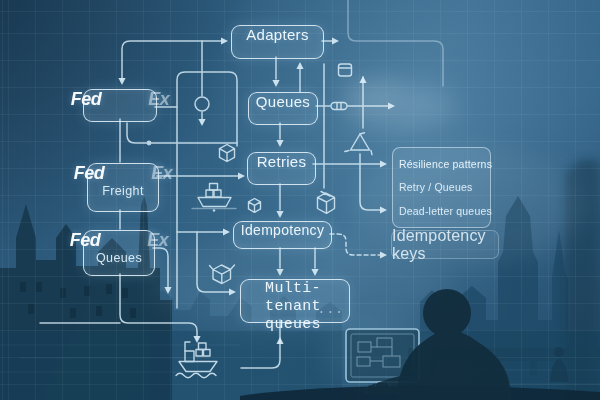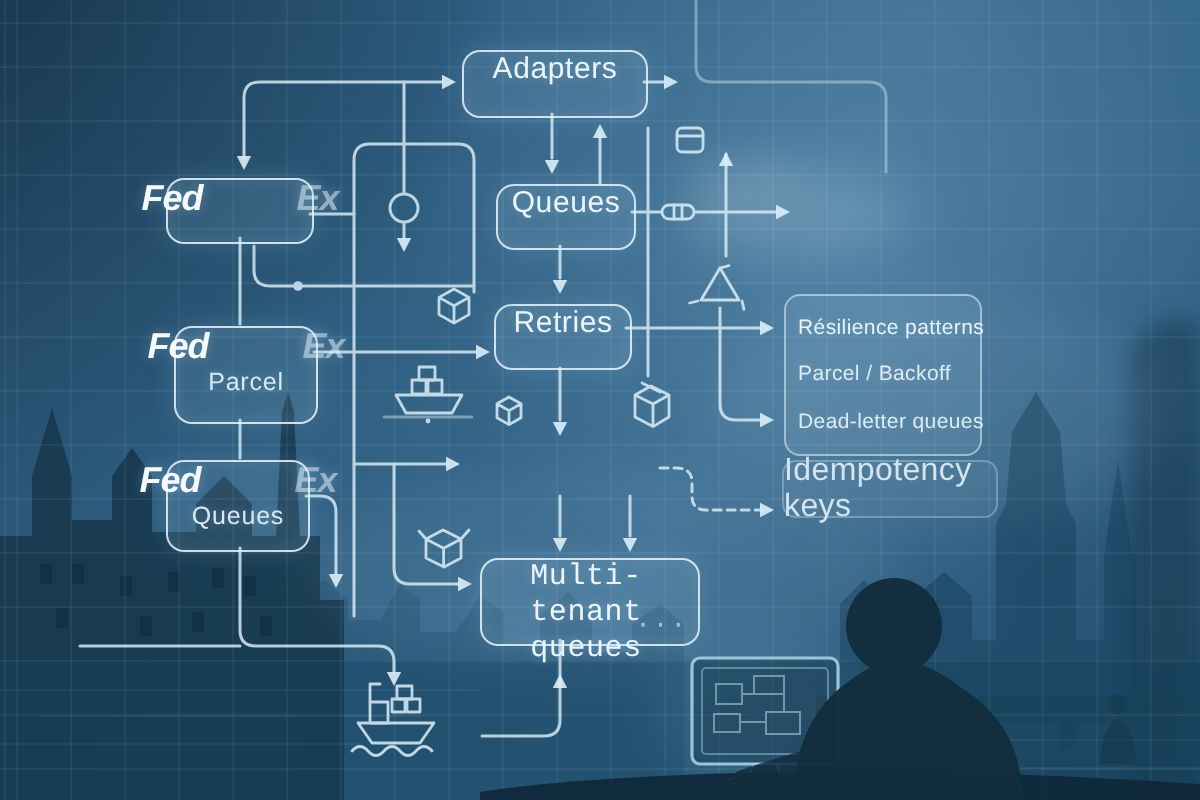--- a/index.html
+++ b/index.html
@@ -247,7 +247,7 @@
   </div>
   <div class="node" style="left:87px;top:163px;width:70px;height:47px;">
     <div class="fedex-logo"><span class="fedex-bold">Fed</span><span class="fedex-light">Ex</span></div>
-    <div class="fedex-sub">Parcel</div>
+    <div class="fedex-sub">Freight</div>
   </div>
   <div class="node" style="left:83px;top:230px;width:70px;height:44px;">
     <div class="fedex-logo"><span class="fedex-bold">Fed</span><span class="fedex-light">Ex</span></div>

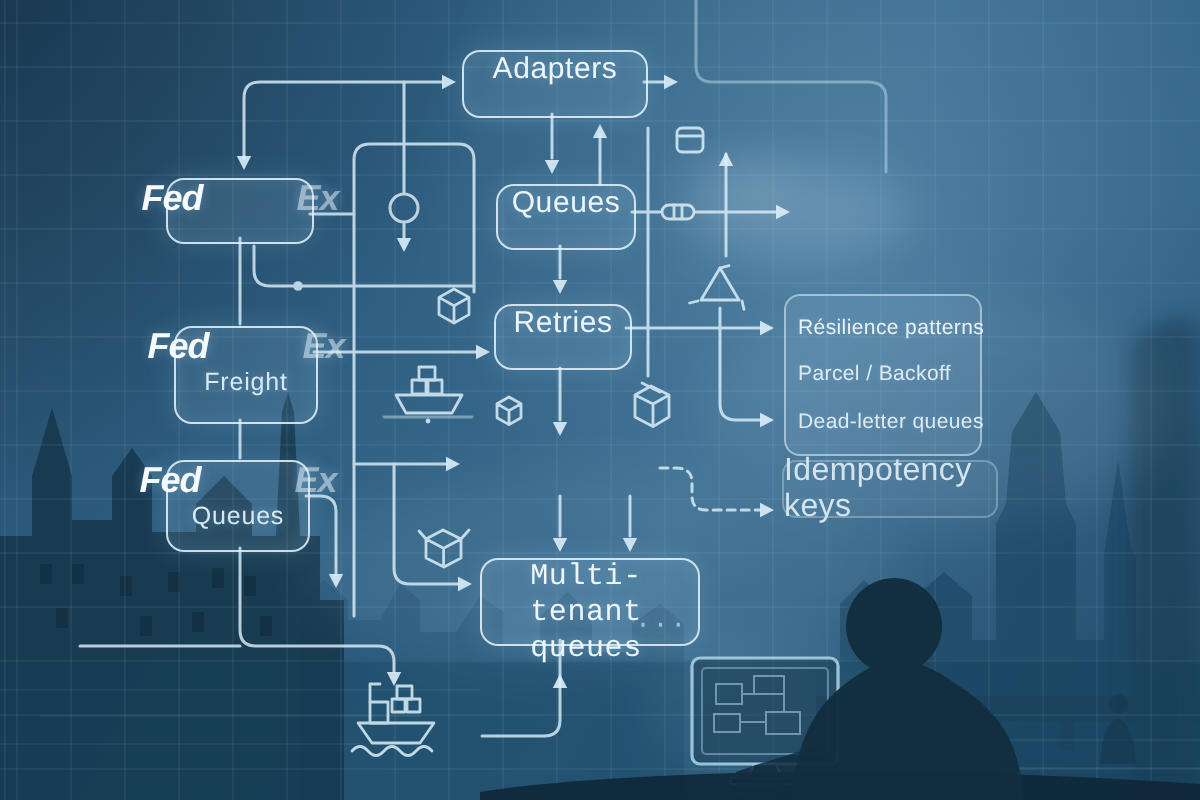--- a/index.html
+++ b/index.html
@@ -256,7 +256,7 @@
 
   <div class="panel">
     <div class="panel-row panel-title">Résilience patterns</div>
-    <div class="panel-row">Parcel / Backoff</div>
+    <div class="panel-row">Retry / Queues</div>
     <div class="panel-row">Dead-letter queues</div>
   </div>
   <div class="footnote">Idempotency keys</div>

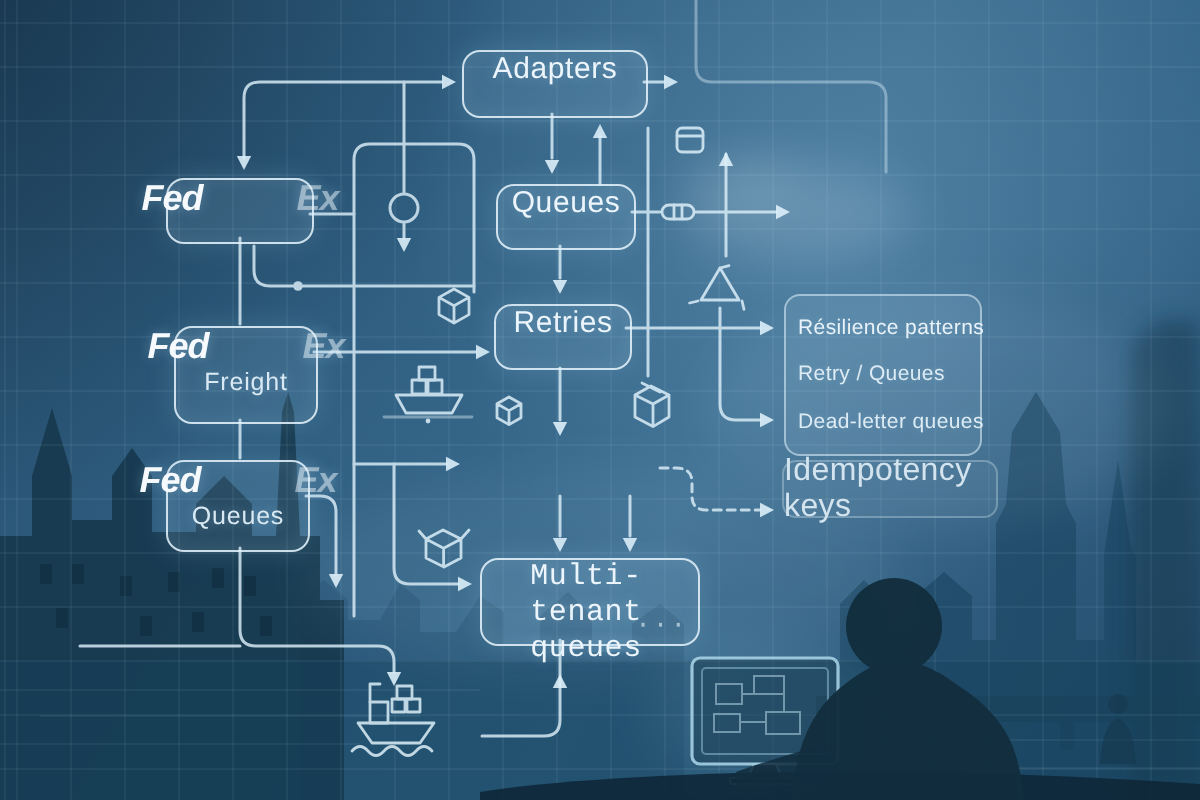--- a/index.html
+++ b/index.html
@@ -236,6 +236,9 @@
   <div class="node" style="left:248px;top:92px;width:68px;height:31px;">
     <div class="node-label">Queues</div>
   </div>
+  <div class="node" style="left:233px;top:221px;width:97px;height:26px;">
+    <div class="node-label-sm">Idempotency</div>
+  </div>
   <div class="node routing-box" style="left:240px;top:279px;width:104px;height:42px;">
     <div class="node-label">Multi-tenant</div>
     <div class="node-label">queues</div>

